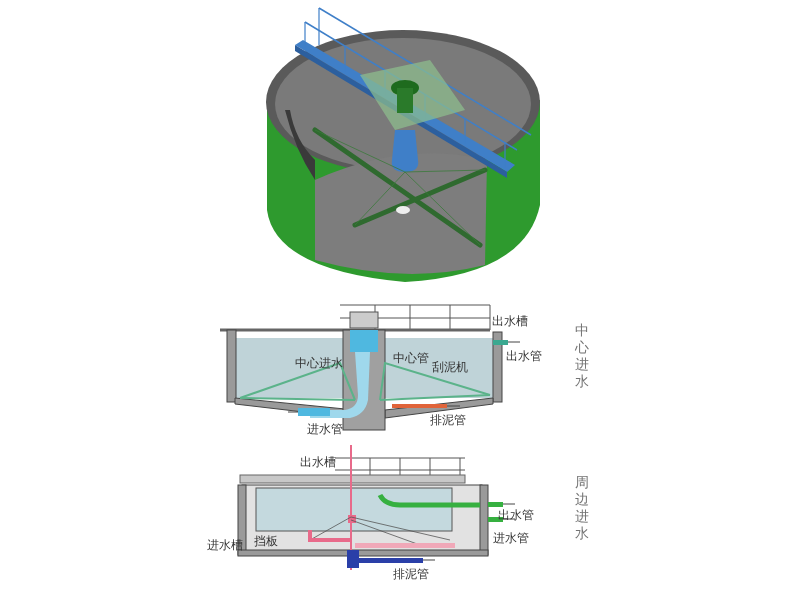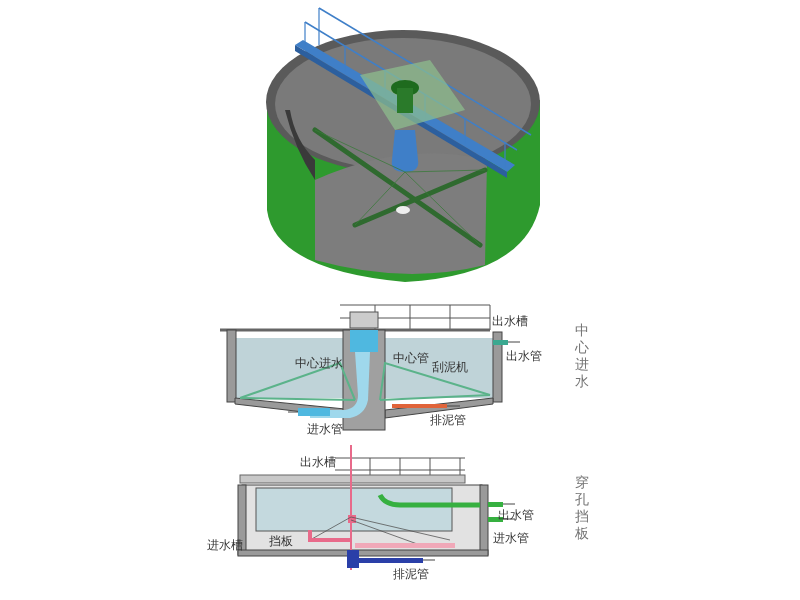--- a/index.html
+++ b/index.html
@@ -161,6 +161,6 @@
 </div>
 
 <div class="vlabel" style="left:574px;top:322px;">中心进水</div>
-<div class="vlabel" style="left:574px;top:474px;">穿孔挡板</div>
+<div class="vlabel" style="left:574px;top:474px;">周边进水</div>
 
 </body></html>

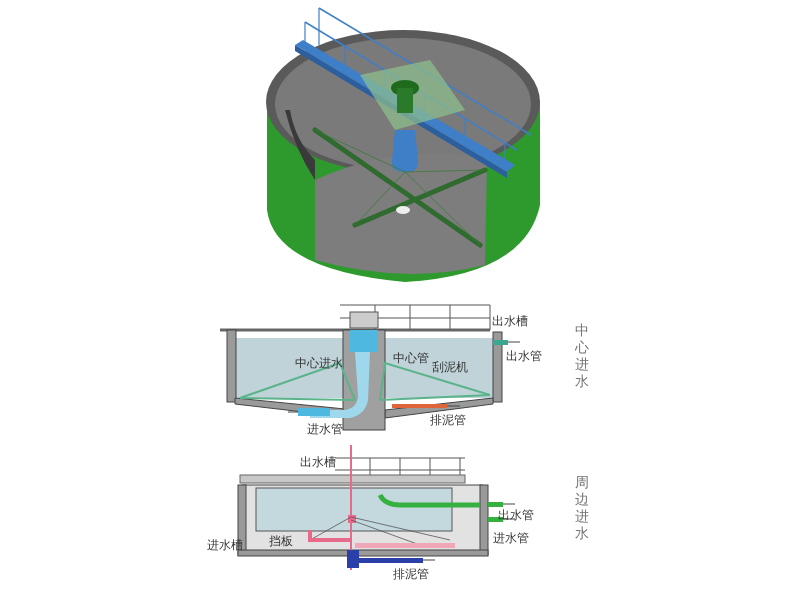--- a/index.html
+++ b/index.html
@@ -156,7 +156,7 @@
   <span class="lbl" style="left:17px;top:50px;margin-top:44px;">进水槽</span>
   <span class="lbl" style="left:308px;top:64px;">出水管</span>
   <span class="lbl" style="left:303px;top:87px;">进水管</span>
-  <span class="lbl" style="left:79px;top:90px;">挡板</span>
+  <span class="lbl" style="left:64px;top:90px;">挡板</span>
   <span class="lbl" style="left:203px;top:123px;">排泥管</span>
 </div>
 

